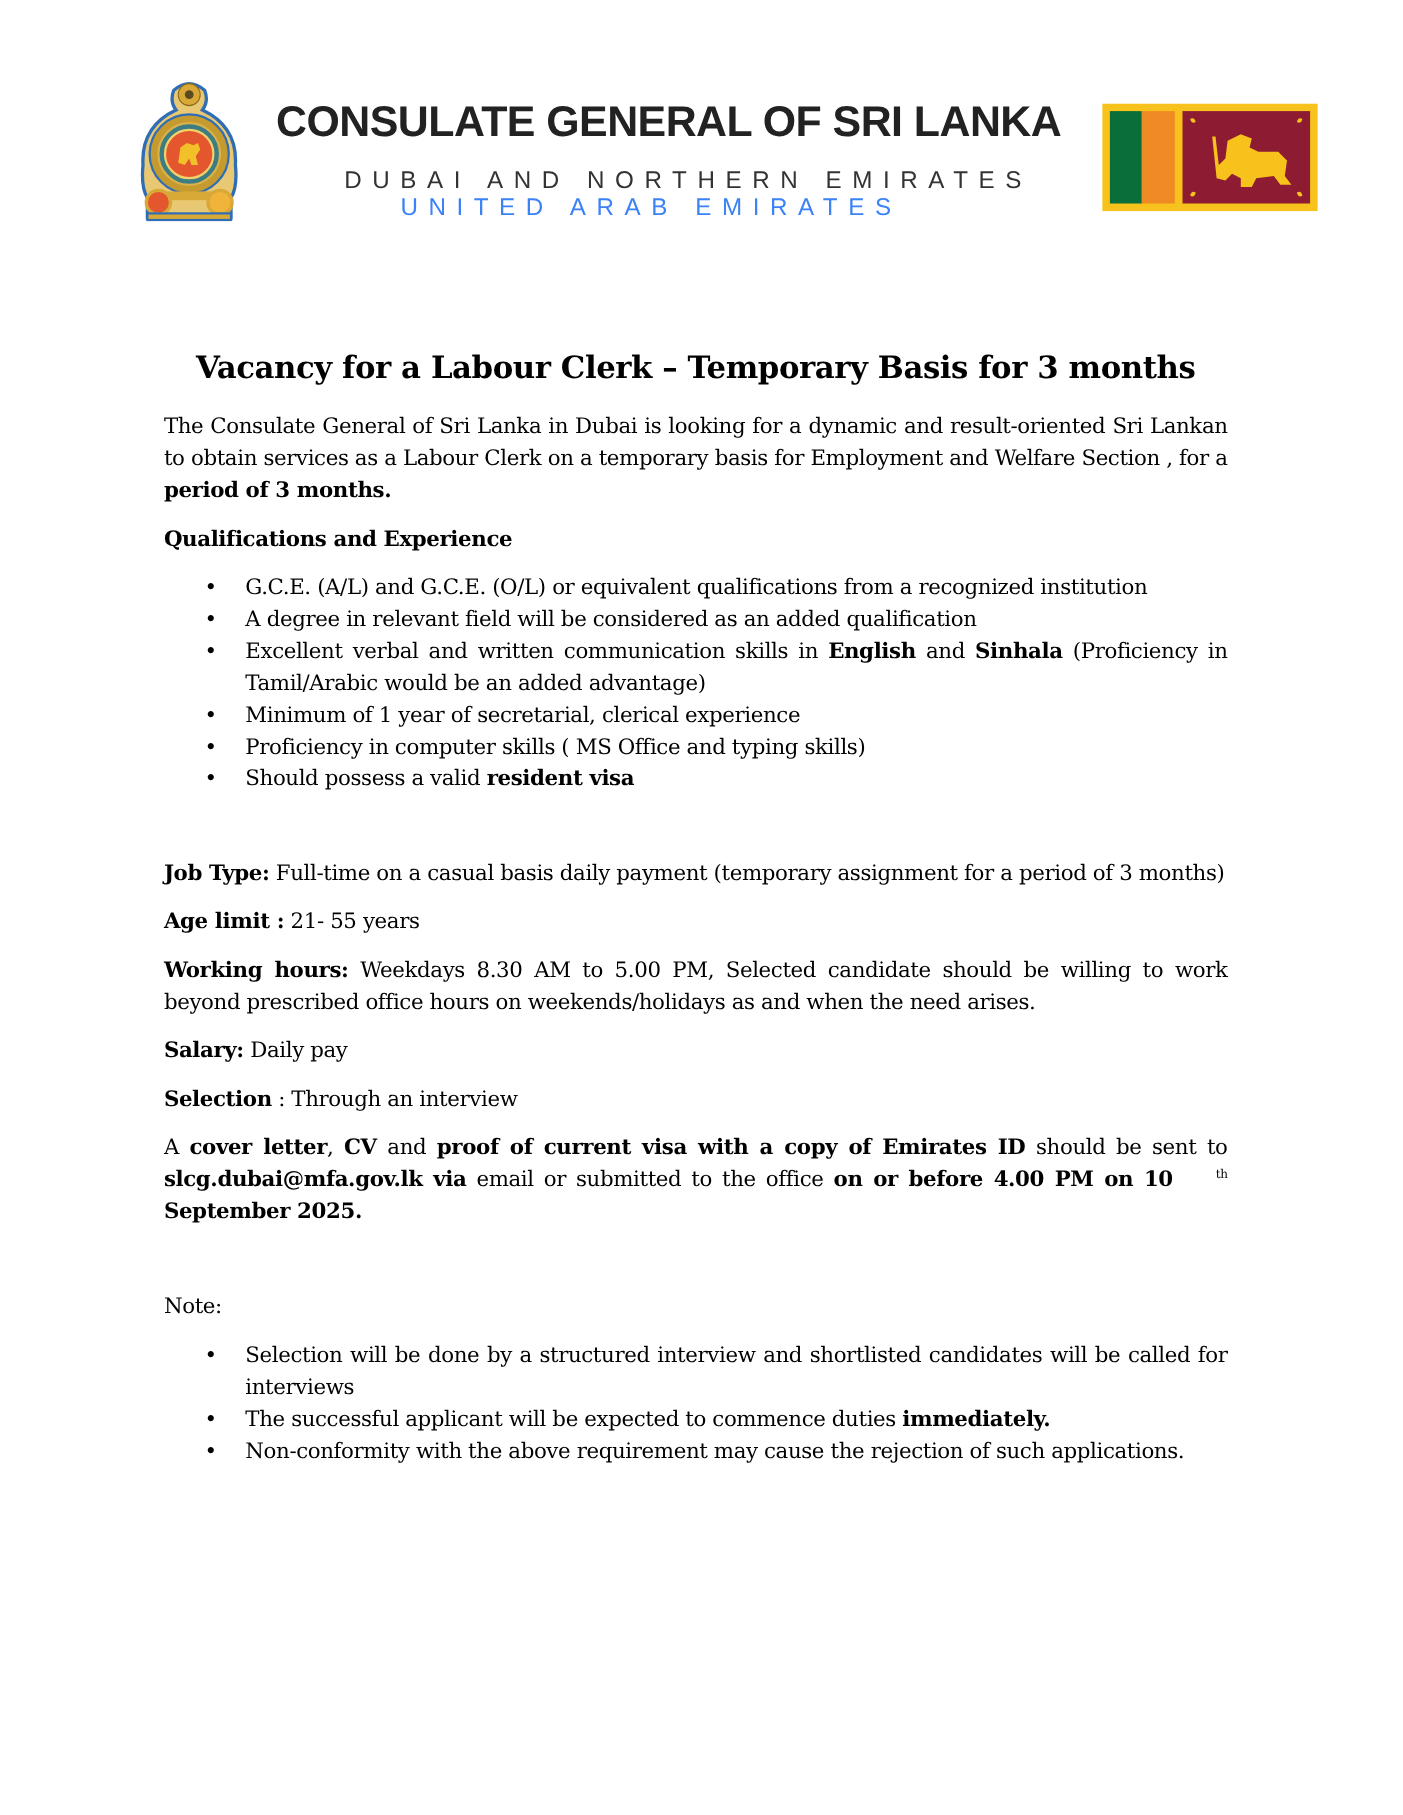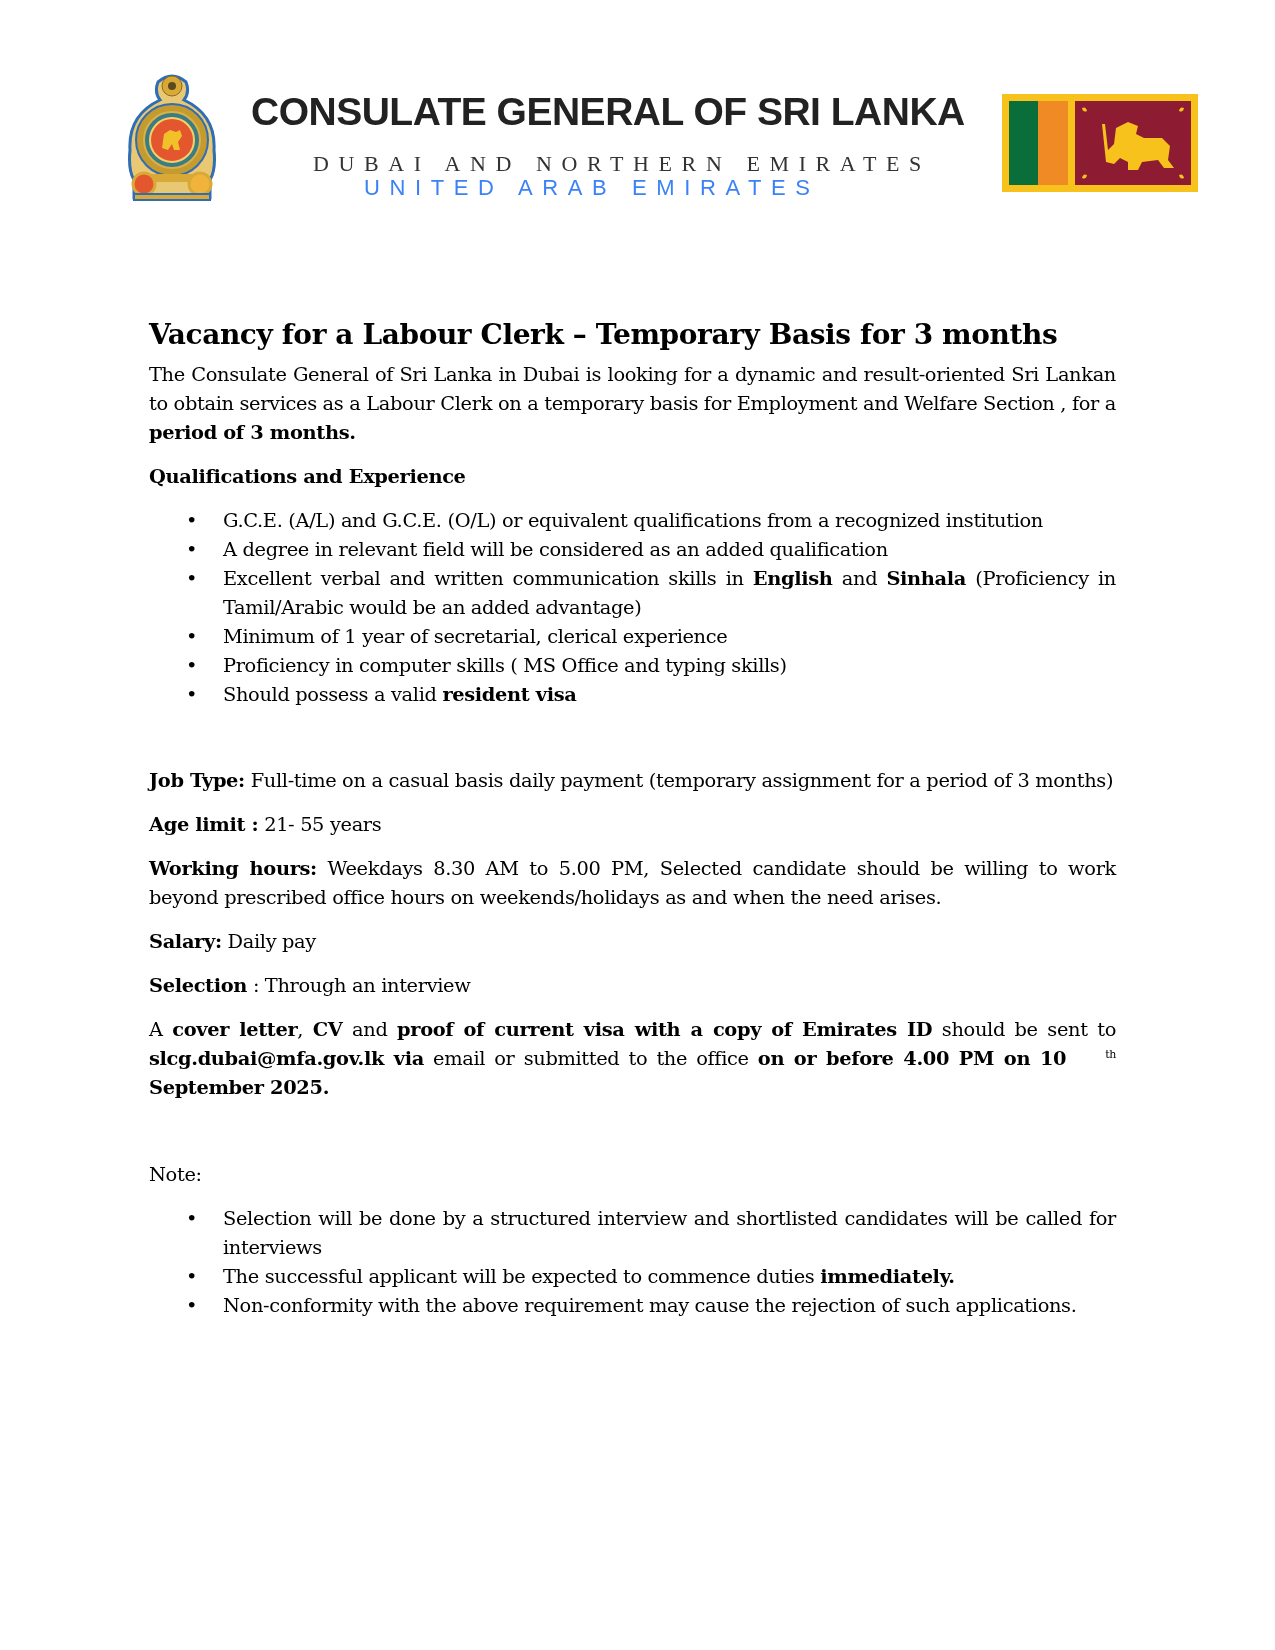--- a/index.html
+++ b/index.html
@@ -9,7 +9,7 @@
   .emblem { position: absolute; left: 124px; top: 70px; width: 96px; height: 140px; }
   .org-name { position: absolute; left: 251px; top: 90px; font-family: "Liberation Sans", sans-serif;
               font-weight: bold; font-size: 39px; color: #222; letter-spacing: -0.5px; white-space: nowrap; }
-  .org-sub1 { position: absolute; left: 313px; top: 151px; font-family: Liberation Serif, serif;
+  .org-sub1 { position: absolute; left: 313px; top: 151px; font-family: Liberation Sans, sans-serif;
               font-size: 22px; color: #333; letter-spacing: 9.6px; white-space: nowrap; }
   .org-sub2 { position: absolute; left: 364px; top: 175px; font-family: "Liberation Sans", sans-serif;
               font-size: 22px; color: #3b82f6; letter-spacing: 9.6px; white-space: nowrap; }

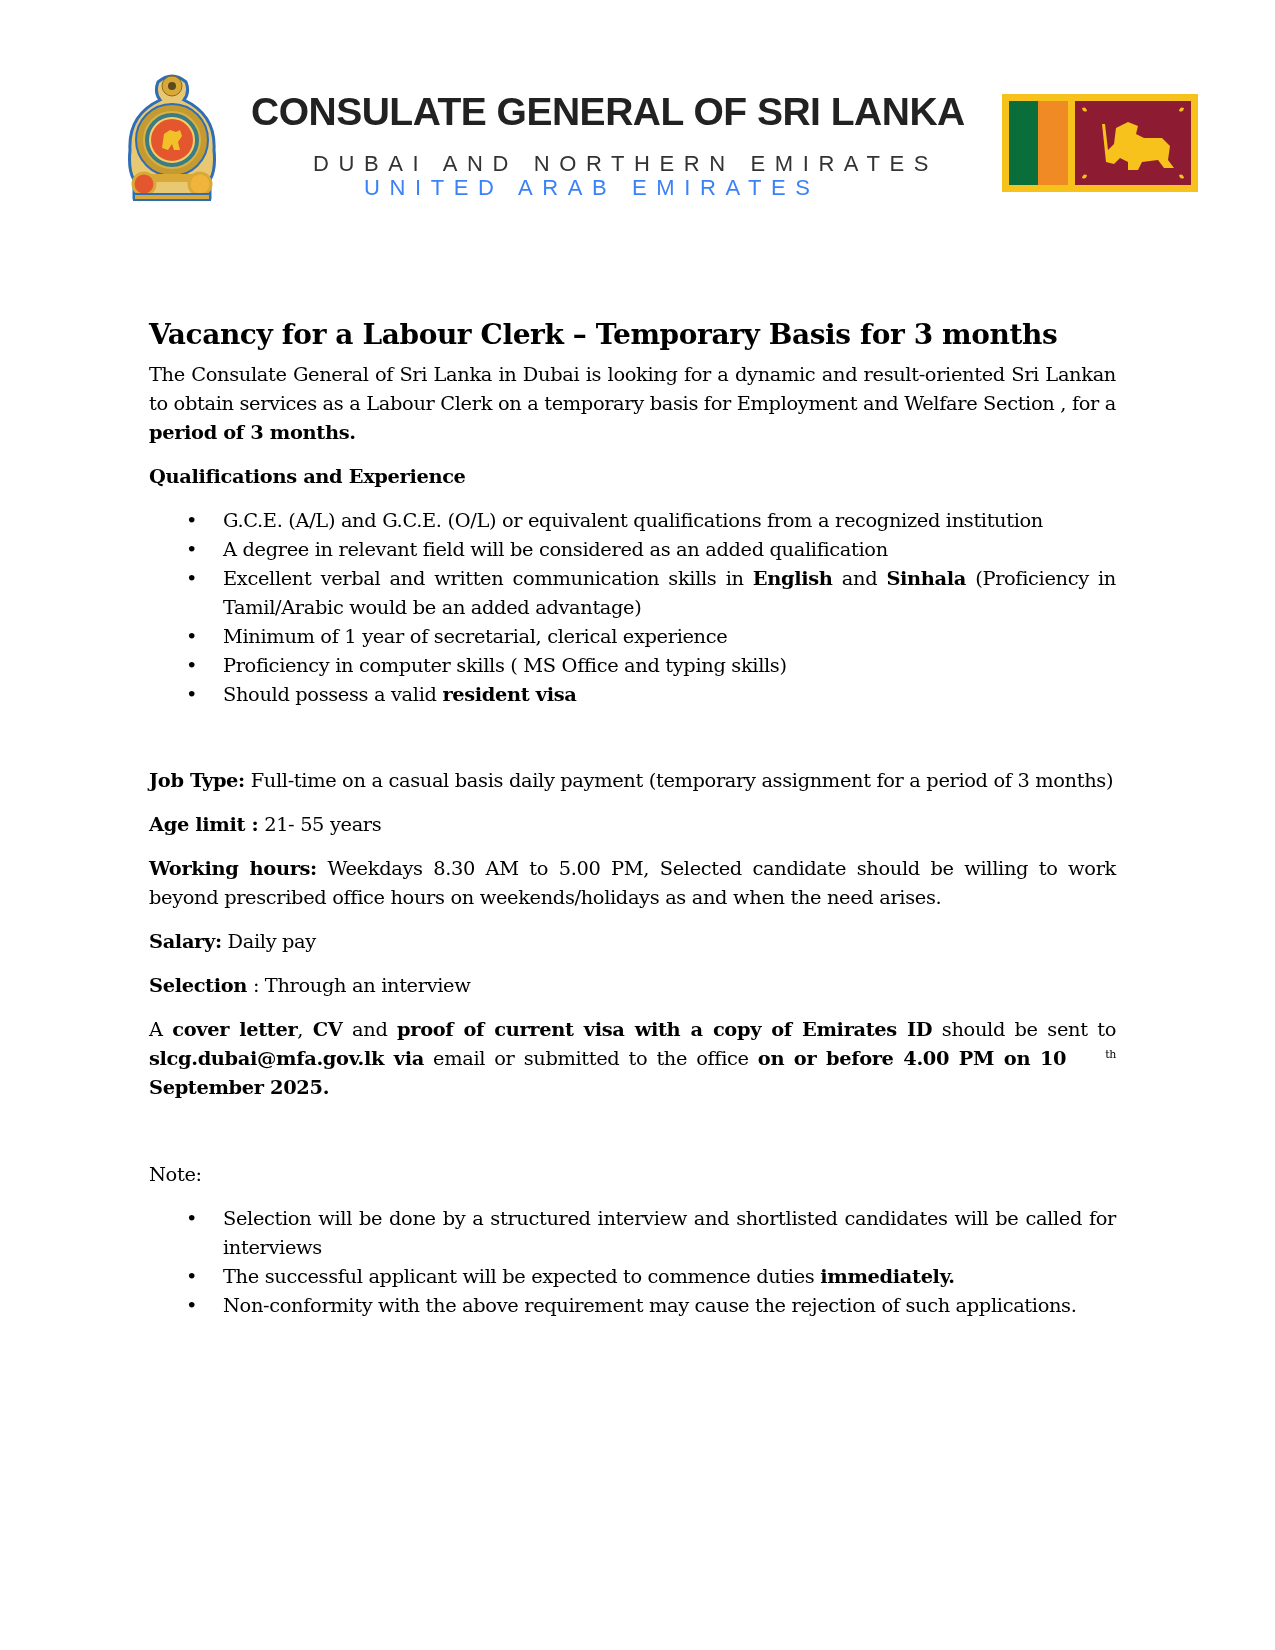--- a/index.html
+++ b/index.html
@@ -16,7 +16,7 @@
   .flag { position: absolute; left: 1002px; top: 94px; width: 196px; height: 98px; }
 
   .content { position: absolute; left: 149px; top: 318px; width: 967px; }
-  .title { font-weight: bold; font-size: 28px; margin: 0; width: 967px; margin-left: 0;
+  .title { text-align: center; font-weight: bold; font-size: 28px; margin: 0; width: 967px; margin-left: 0;
            letter-spacing: -0.4px; }
   p { margin: 0; font-size: 19.4px; line-height: 29px; text-align: justify; letter-spacing: -0.35px; }
   .intro { margin-top: 9px; }

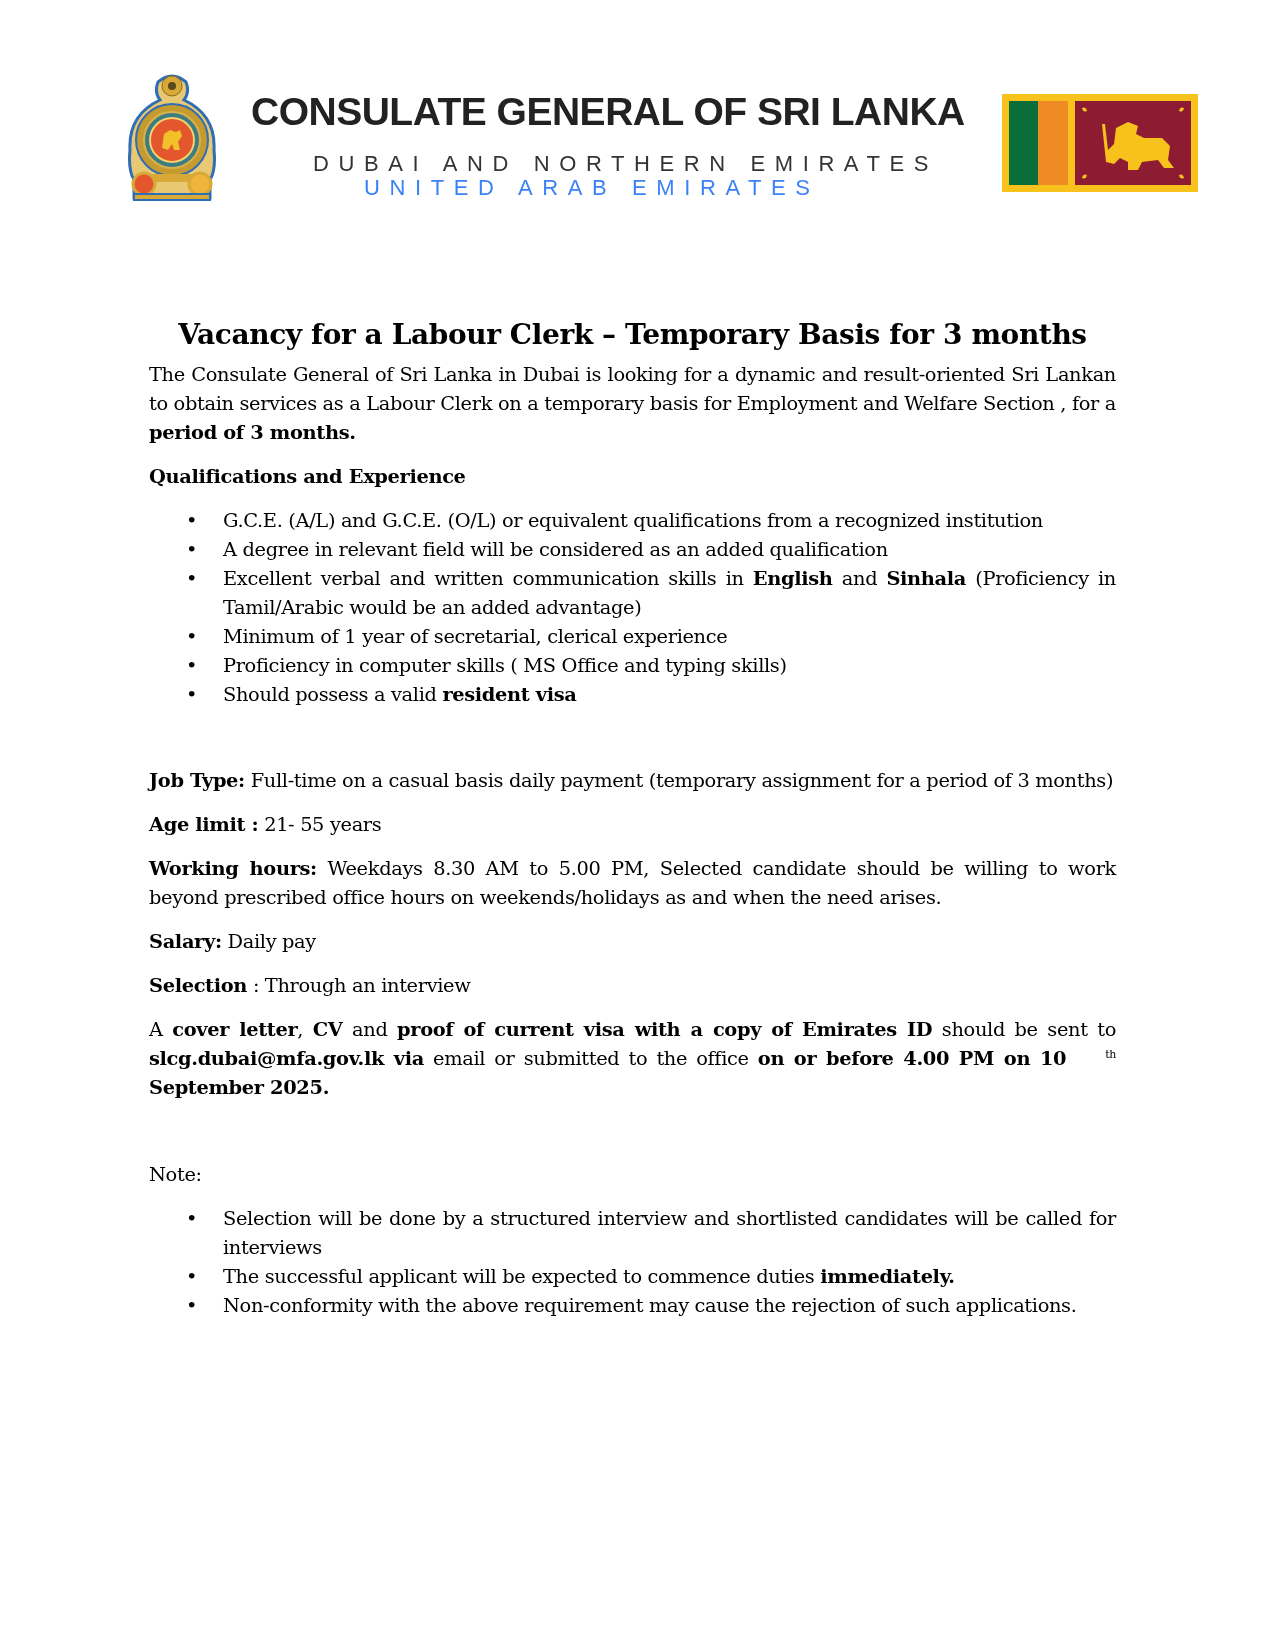--- a/index.html
+++ b/index.html
@@ -19,7 +19,7 @@
   .title { text-align: center; font-weight: bold; font-size: 28px; margin: 0; width: 967px; margin-left: 0;
            letter-spacing: -0.4px; }
   p { margin: 0; font-size: 19.4px; line-height: 29px; text-align: justify; letter-spacing: -0.35px; }
-  .intro { margin-top: 9px; }
+  .intro { margin-top: 22px; }
   .heading { font-weight: bold; margin-top: 15px; }
   ul { list-style: none; margin: 15px 0 0 0; padding: 0; }
   li { position: relative; padding-left: 74px; font-size: 19.4px; line-height: 29px; text-align: justify; letter-spacing: -0.35px; }

